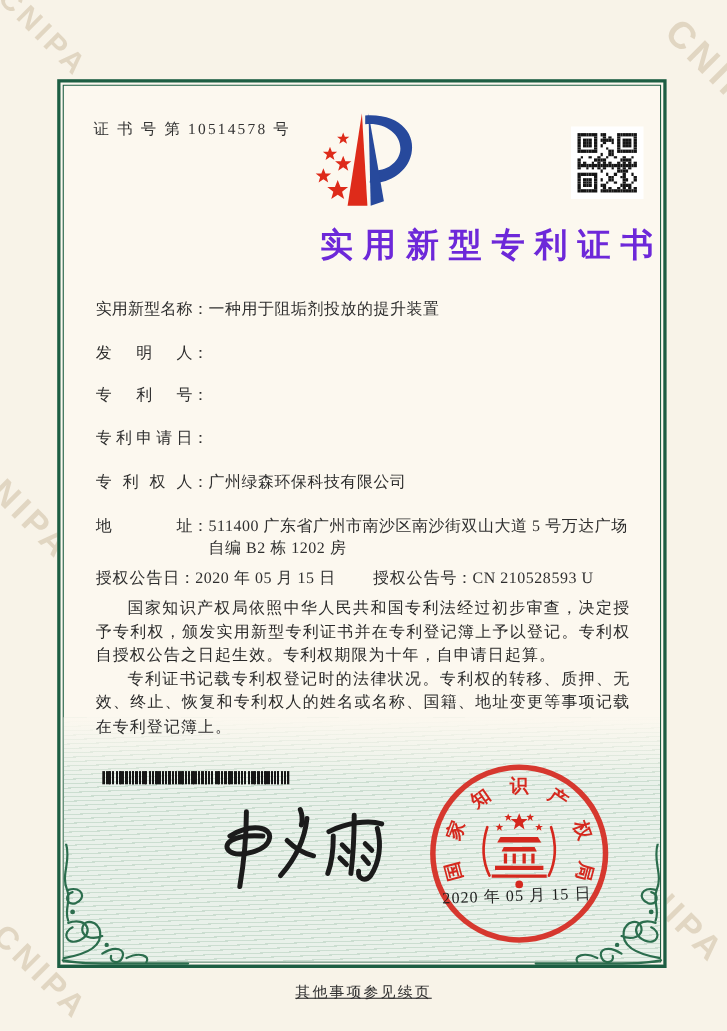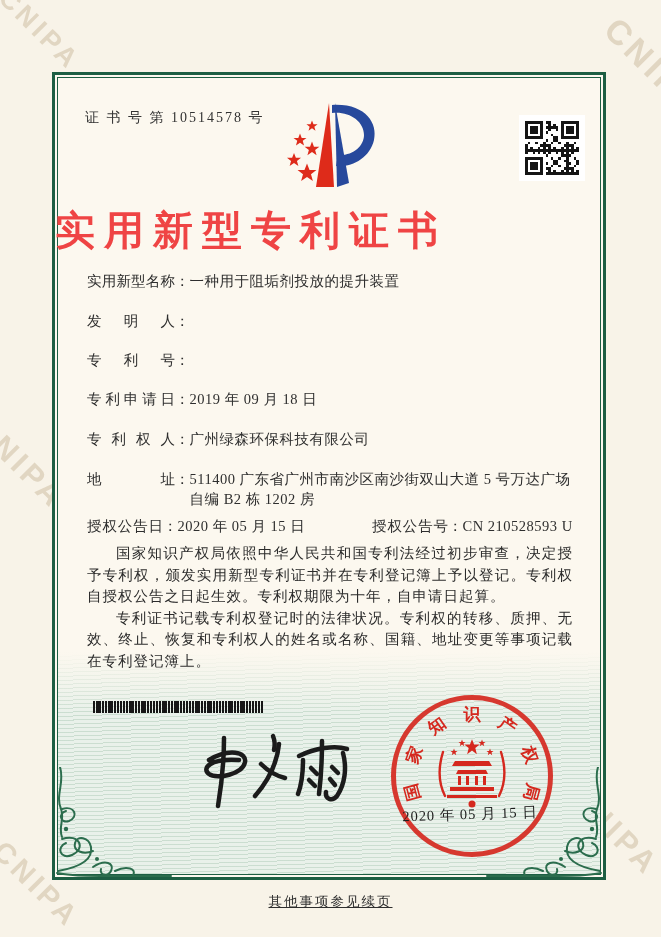--- a/index.html
+++ b/index.html
@@ -62,8 +62,8 @@
   }
   .qr-grid div{background:#151515;}
   .cert-title{
-    position:absolute;left:0;top:128px;width:100%;text-align:left;
-    font-size:40px;font-weight:bold;letter-spacing:9px;color:#ef4444;
+    position:absolute;left:0;top:128px;width:100%;text-align:right;
+    font-size:30px;font-weight:bold;letter-spacing:9px;color:#6d28d9;
   }
   
   .fields{position:absolute;left:32px;top:196px;width:486px;font-size:14.5px;}

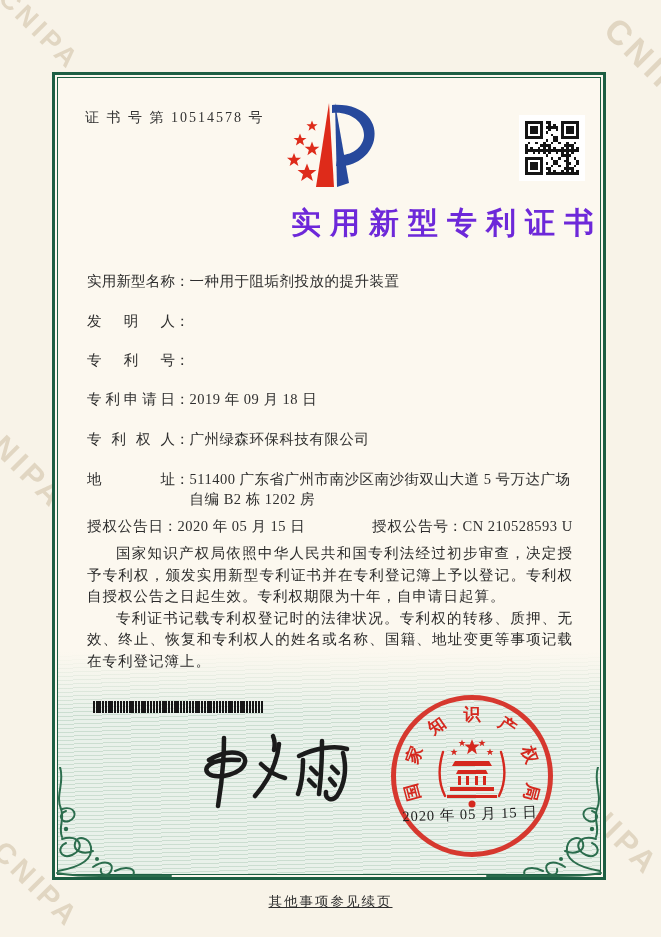--- a/index.html
+++ b/index.html
@@ -427,7 +427,6 @@
     <div class="frow r4">
       <span class="flabel">专利申请日</span>
         <span class="fcolon">：</span>
-      <span class="fvalue">2019 年 09 月 18 日</span>
     </div>
     <div class="frow r5">
       <span class="flabel">专利权人</span>

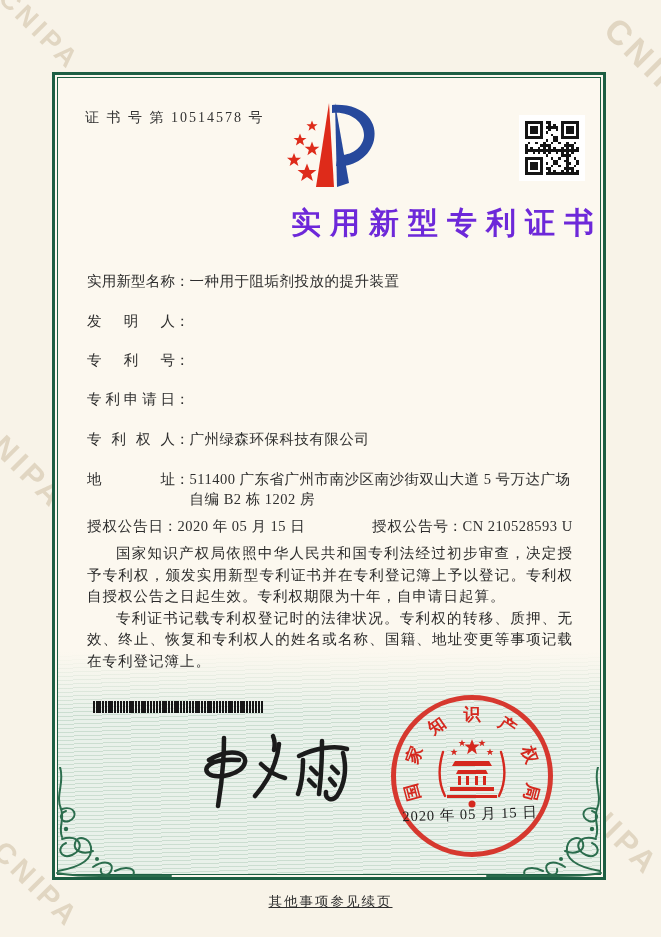--- a/index.html
+++ b/index.html
@@ -77,7 +77,7 @@
   .r1{top:0;} .r2{top:40px;} .r3{top:79px;} .r4{top:118px;} .r5{top:158px;}
   .r6{top:198px;justify-content:space-between;} .r7{top:245px;}
   .grant-group{display:flex;}
-  .grant-group.second{position:absolute;left:252px;top:0;margin-left:33px;}
+  .grant-group.second{position:absolute;left:252px;top:0;}
   .r7 .flabel{width:76px;flex-basis:76px;}
   
   .body-text{

